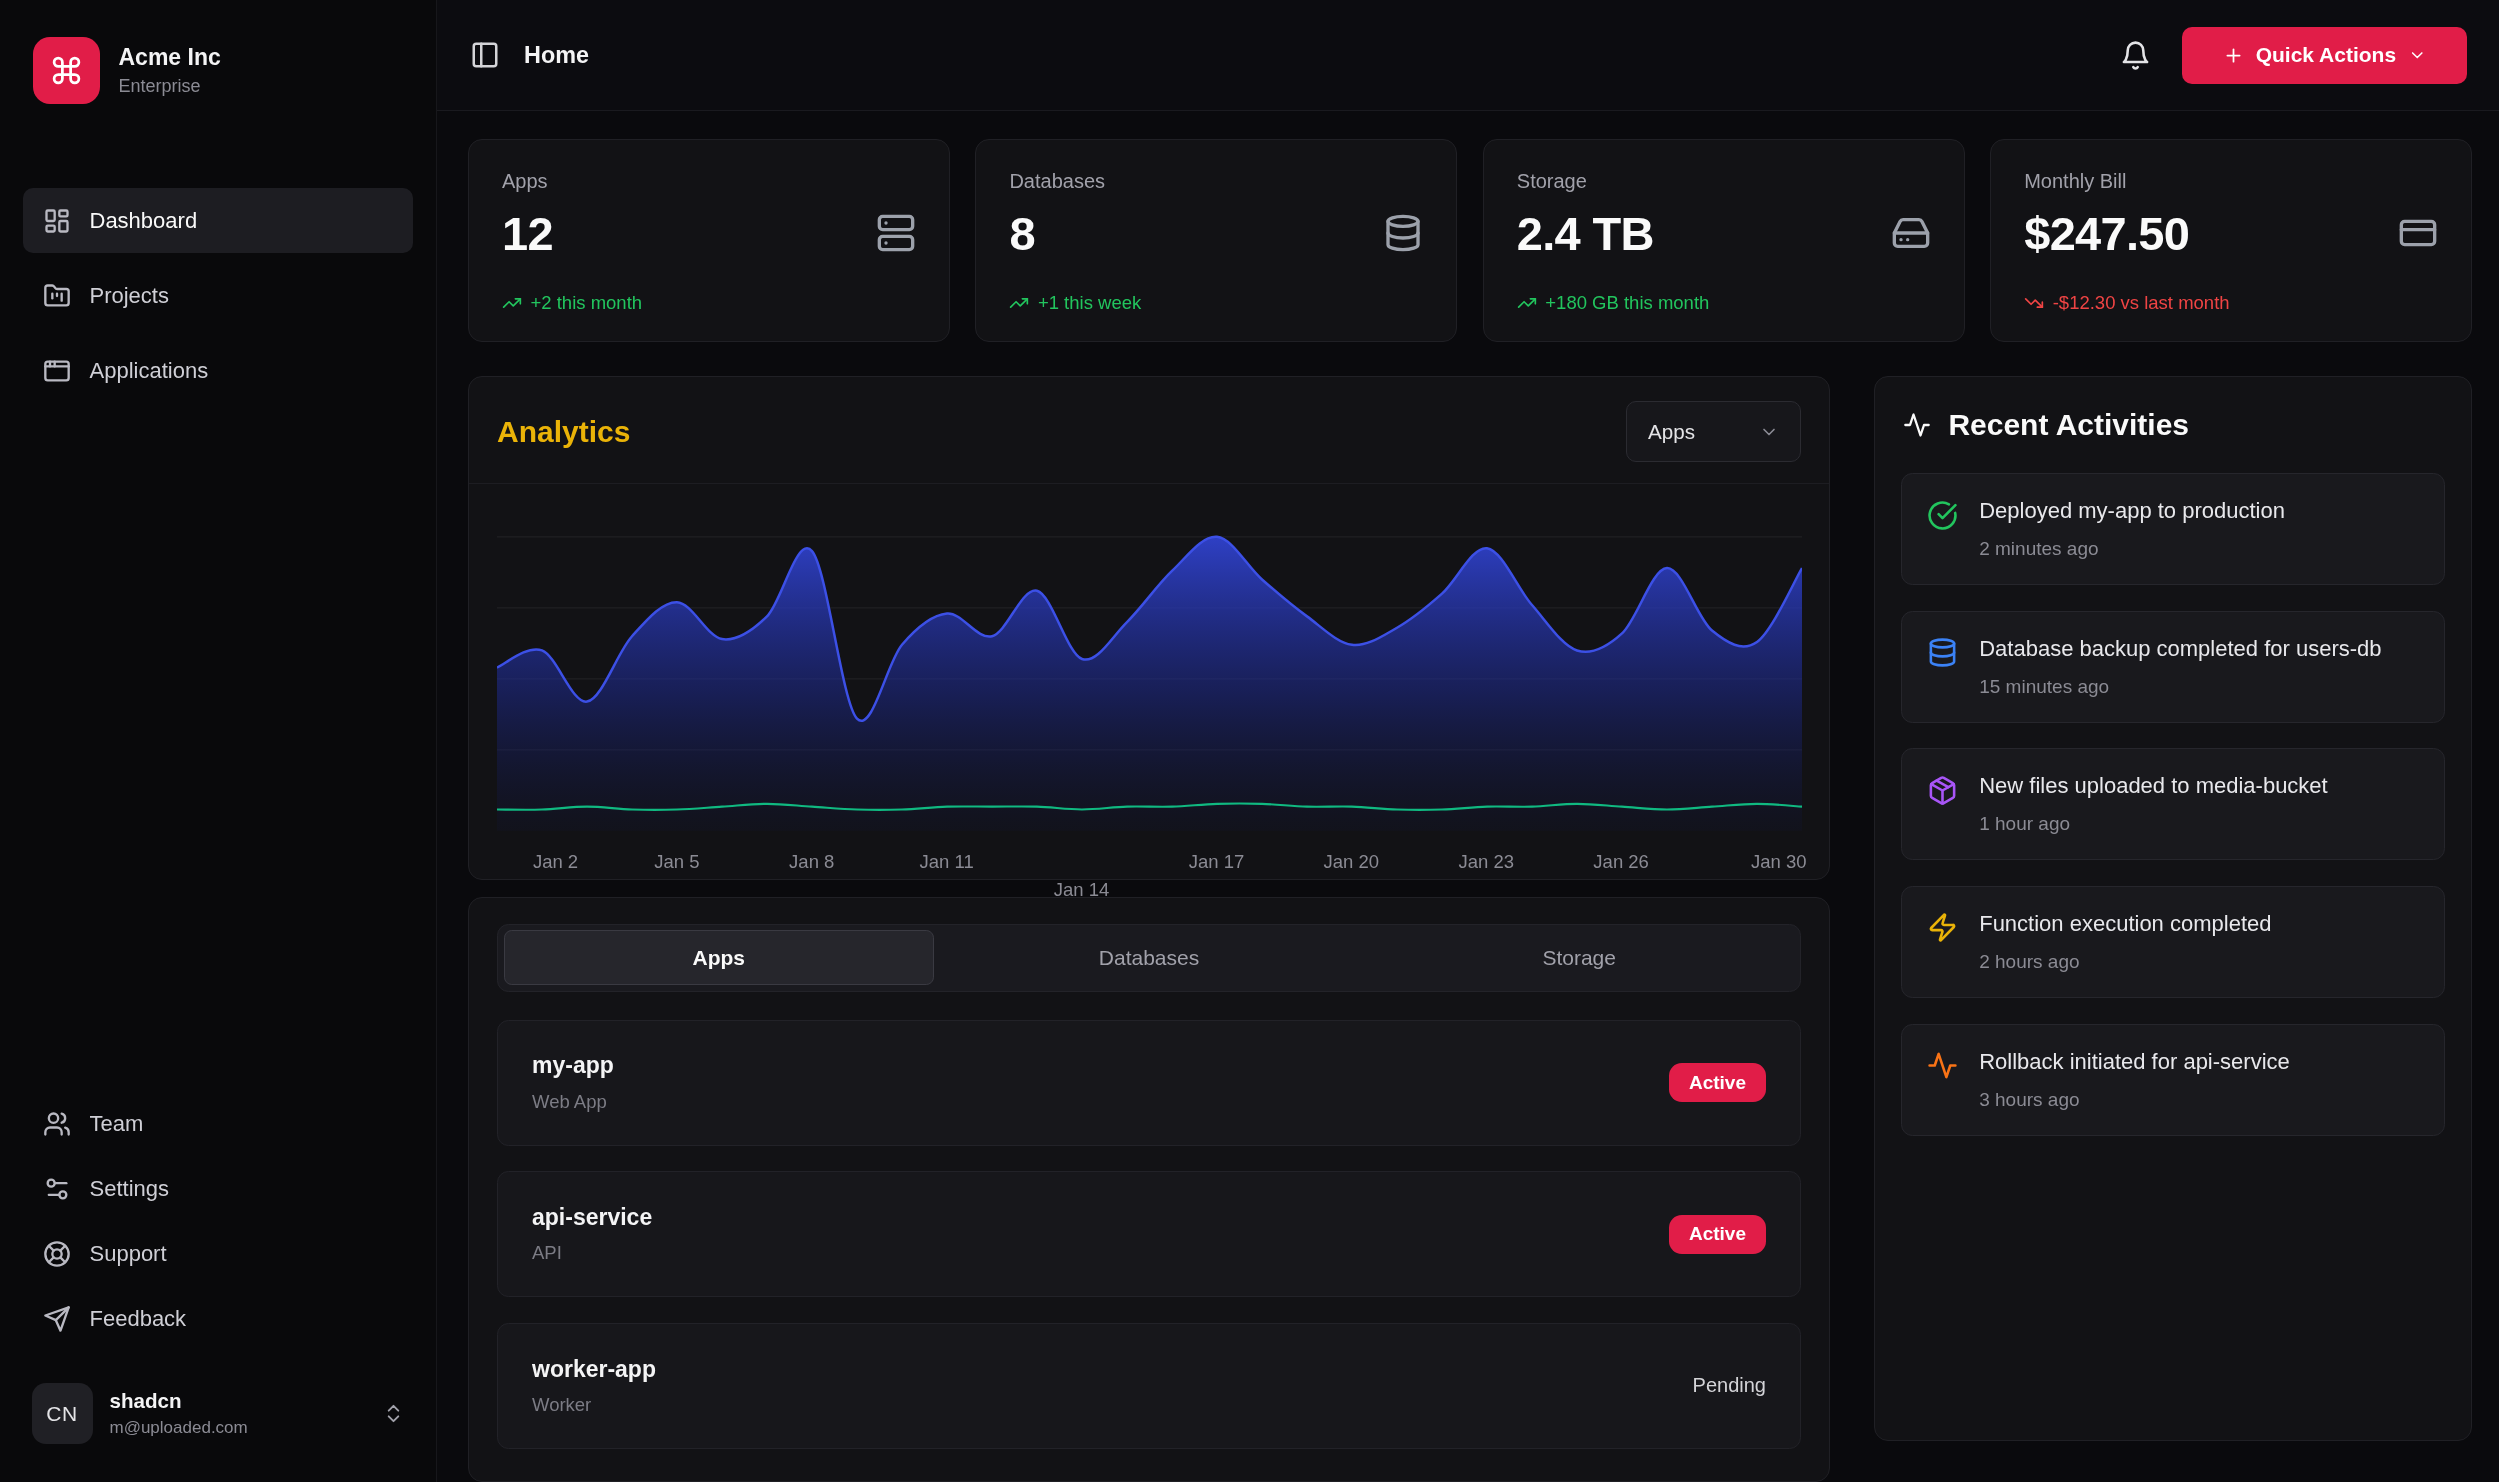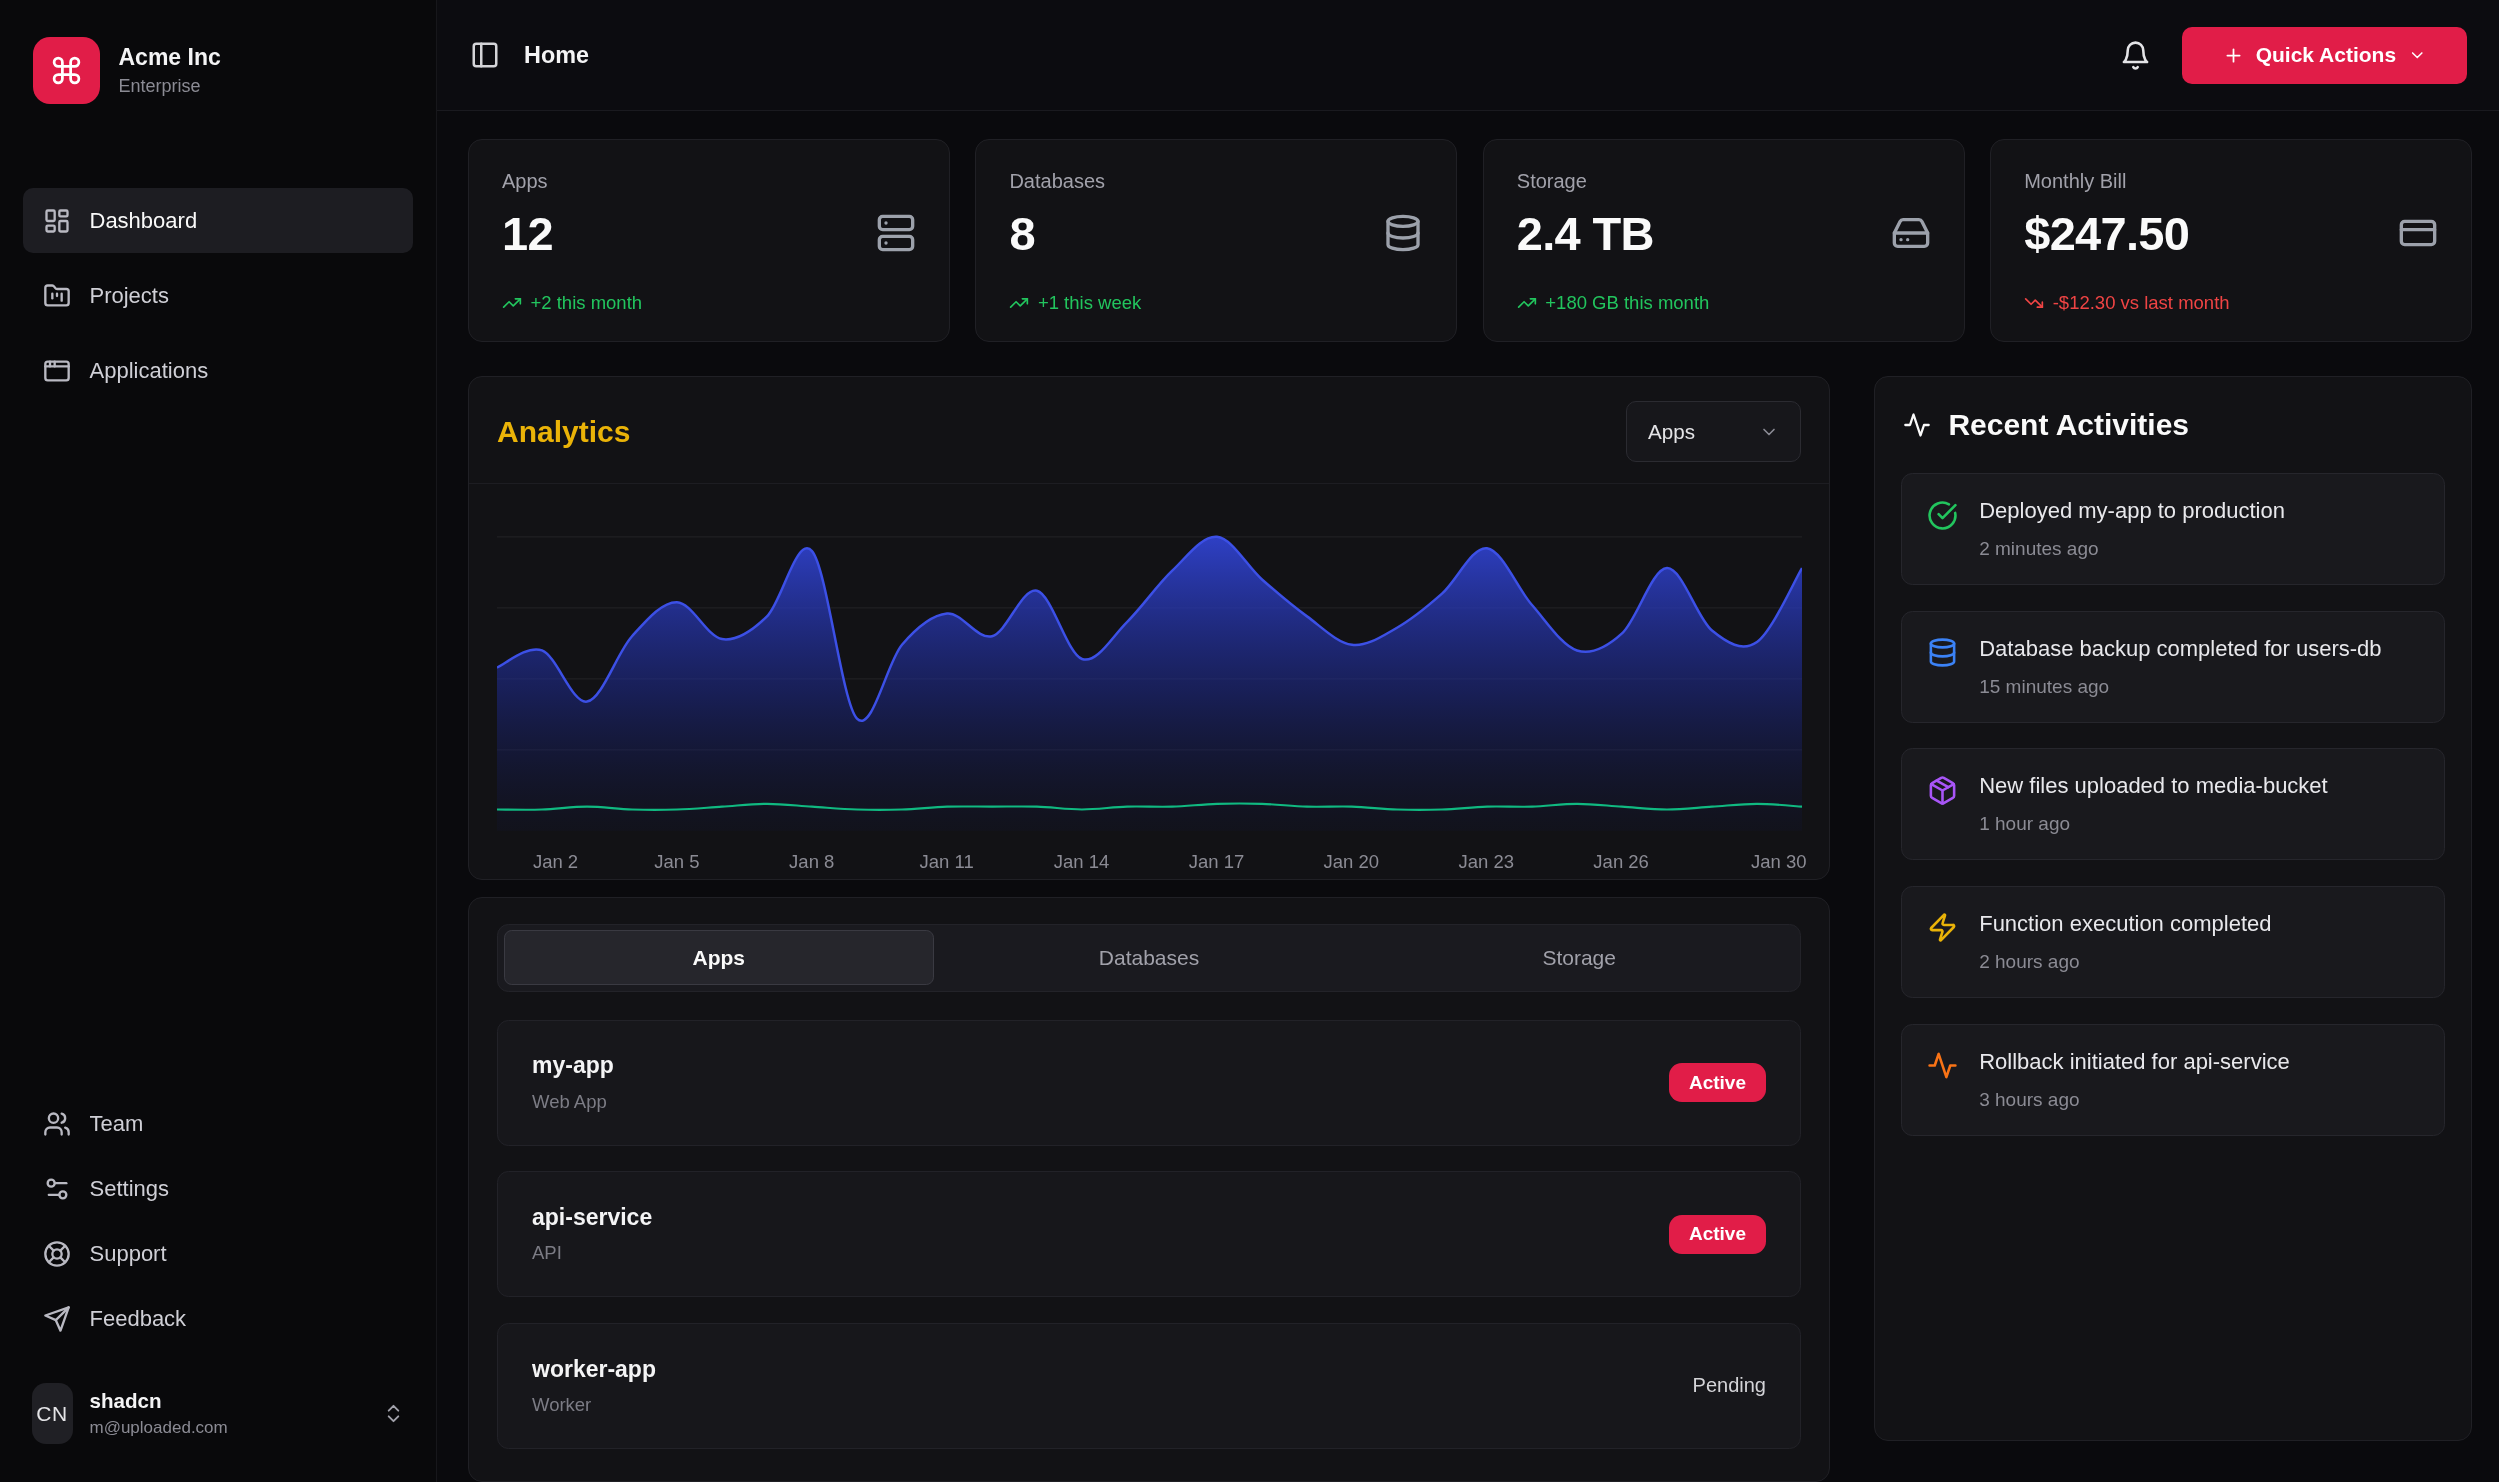--- a/index.html
+++ b/index.html
@@ -411,7 +411,7 @@
                 <span style="left: 13.7931%;">Jan 5</span>
                 <span style="left: 24.1379%;">Jan 8</span>
                 <span style="left: 34.4828%;">Jan 11</span>
-                <span style="left: 44.8276%;">Jan 14</span>
+                <span style="left: 44.8276%; margin-top: 28px;">Jan 14</span>
                 <span style="left: 55.1724%;">Jan 17</span>
                 <span style="left: 65.5172%;">Jan 20</span>
                 <span style="left: 75.8621%;">Jan 23</span>

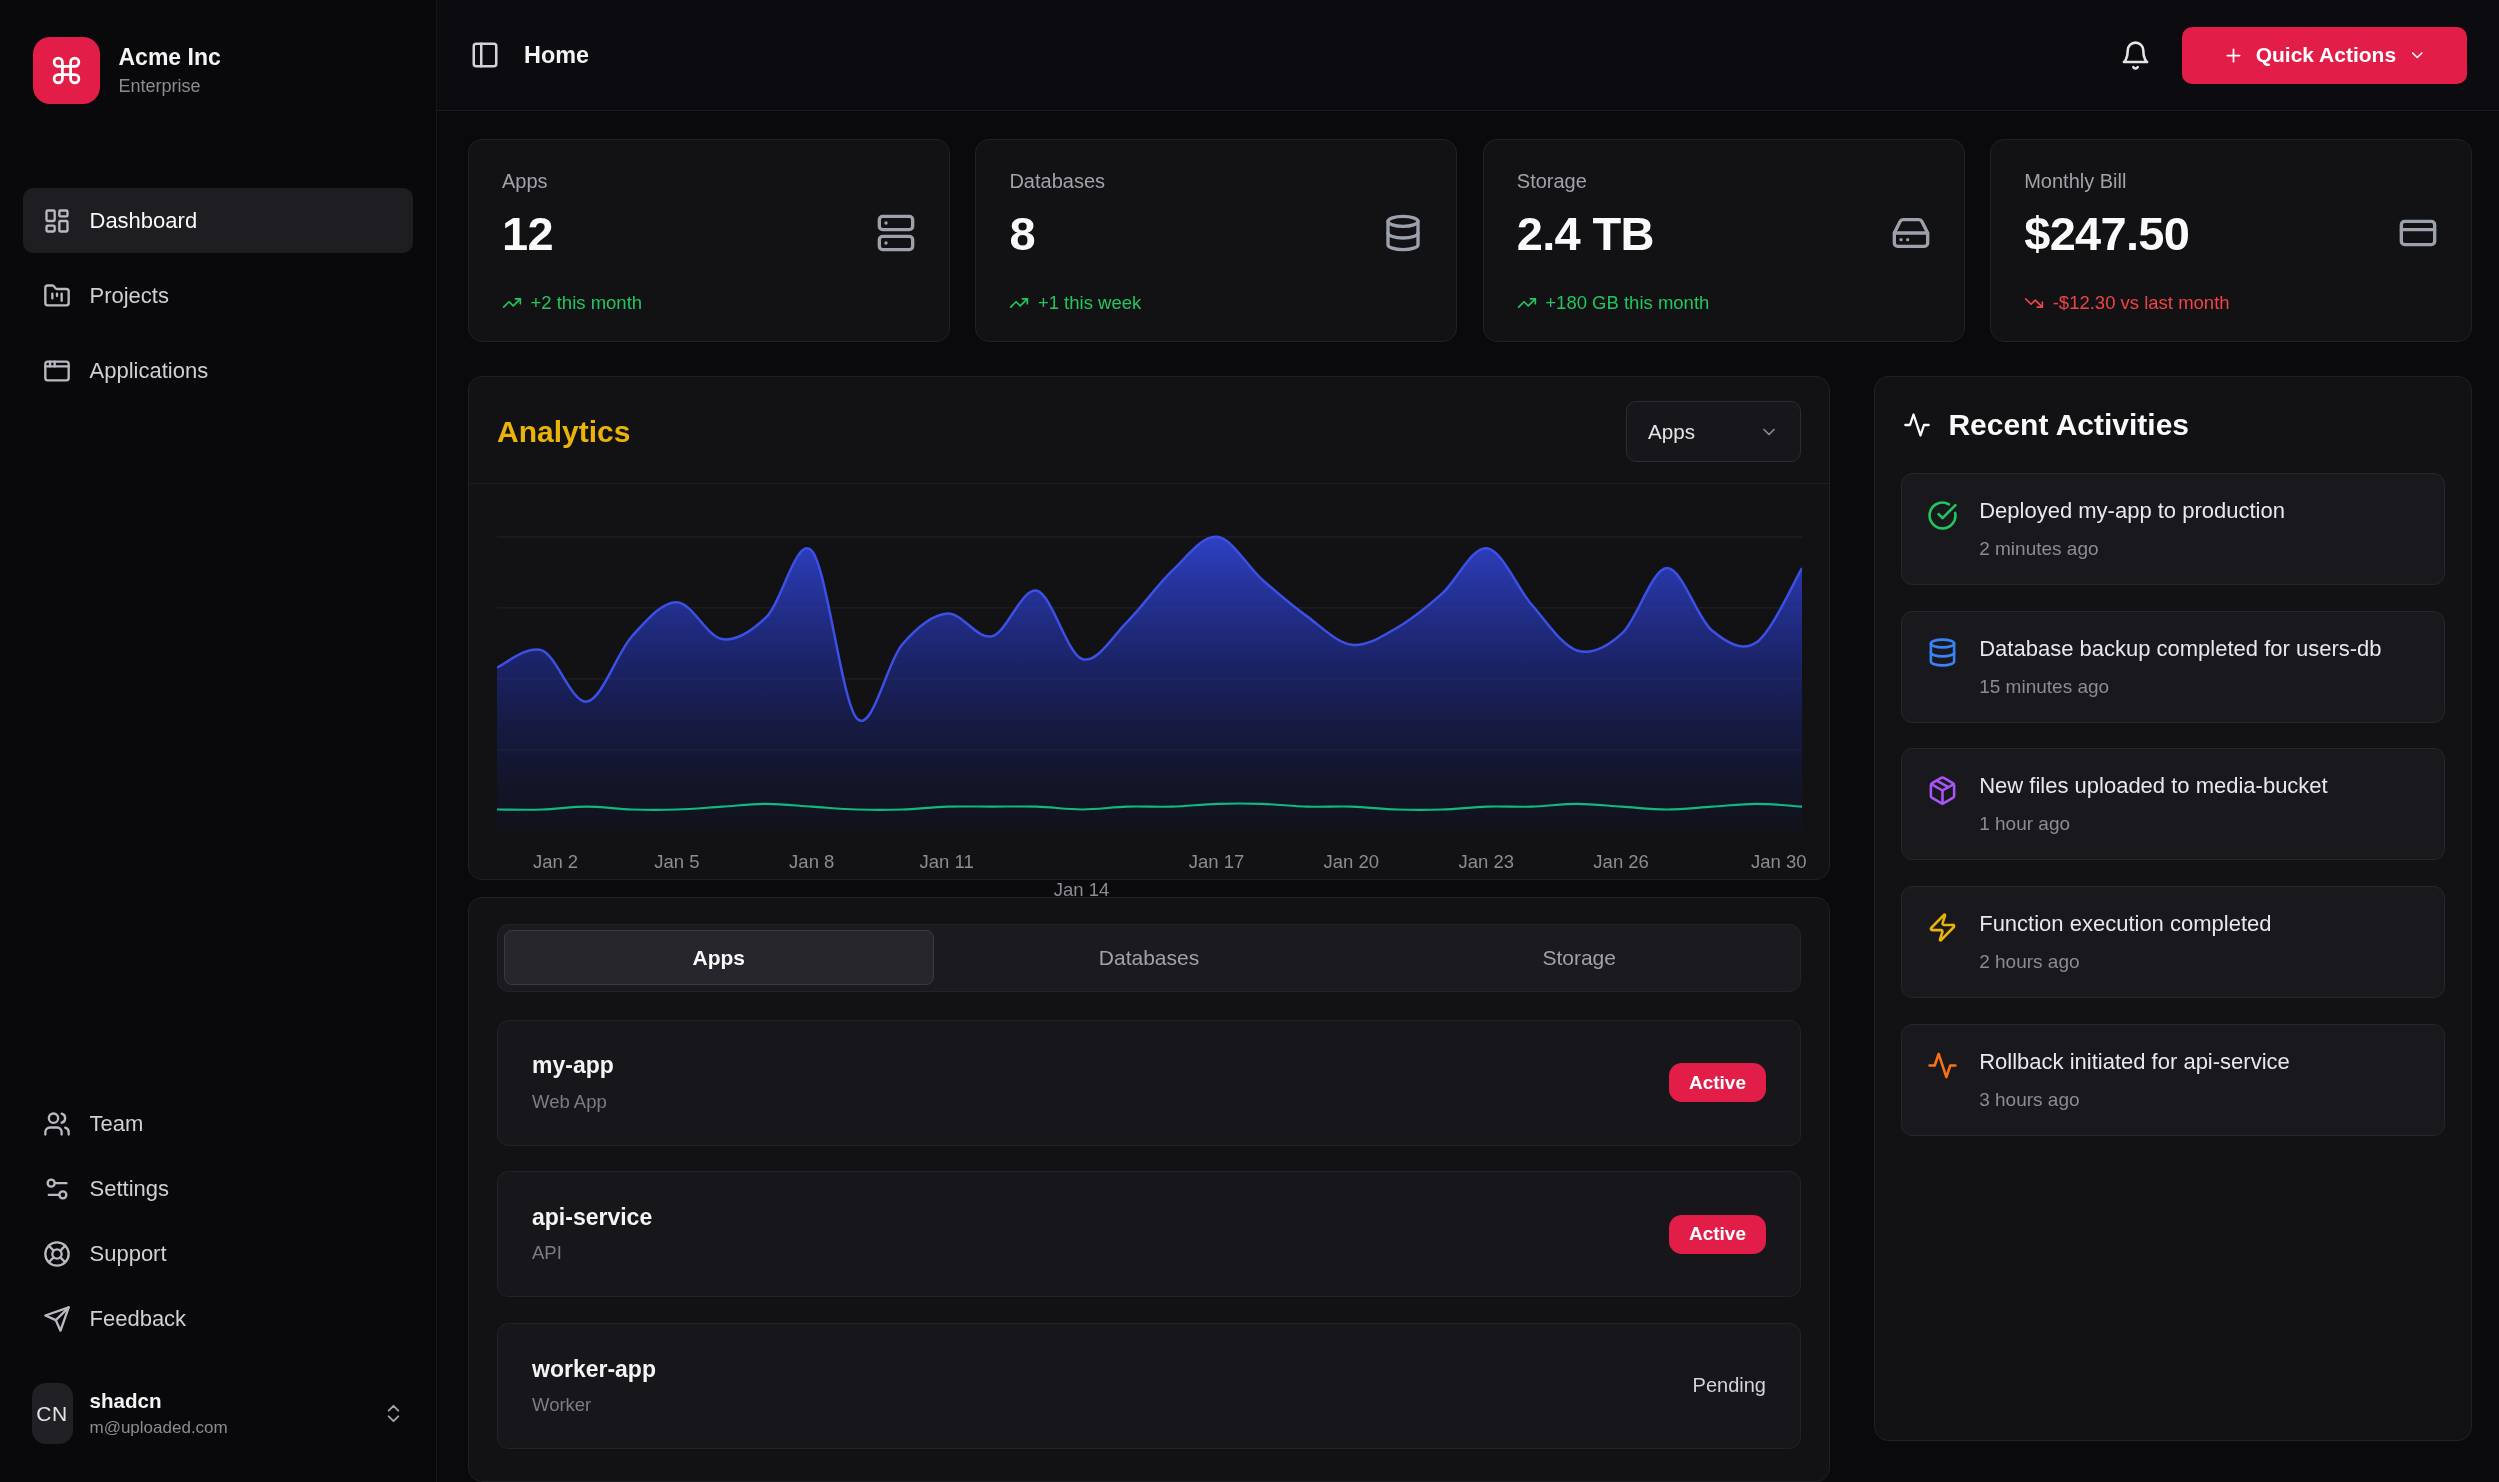--- a/index.html
+++ b/index.html
@@ -29,7 +29,7 @@
   .nav2 { display:flex; flex-direction:column; gap:7px; margin-bottom:28px; }
   .nav2 .nav-item { height:58px; }
   .user-row { display:flex; align-items:center; gap:17px; padding:7px 8.5px; }
-  .avatar { width:41px; height:61px; border-radius:14px; background:#202025;
+  .avatar { width:61px; height:61px; border-radius:14px; background:#202025;
             display:flex; align-items:center; justify-content:center;
             font-size:21px; color:#e4e4e7; letter-spacing:0.7px; }
   .user-name { font-size:20.6px; font-weight:600; color:#f4f4f5; }

